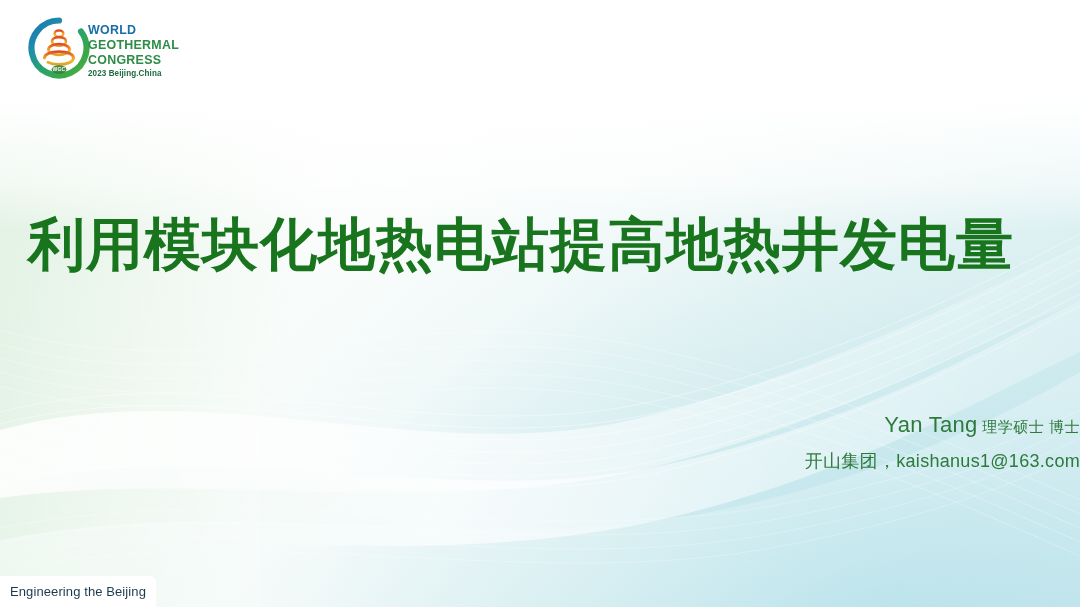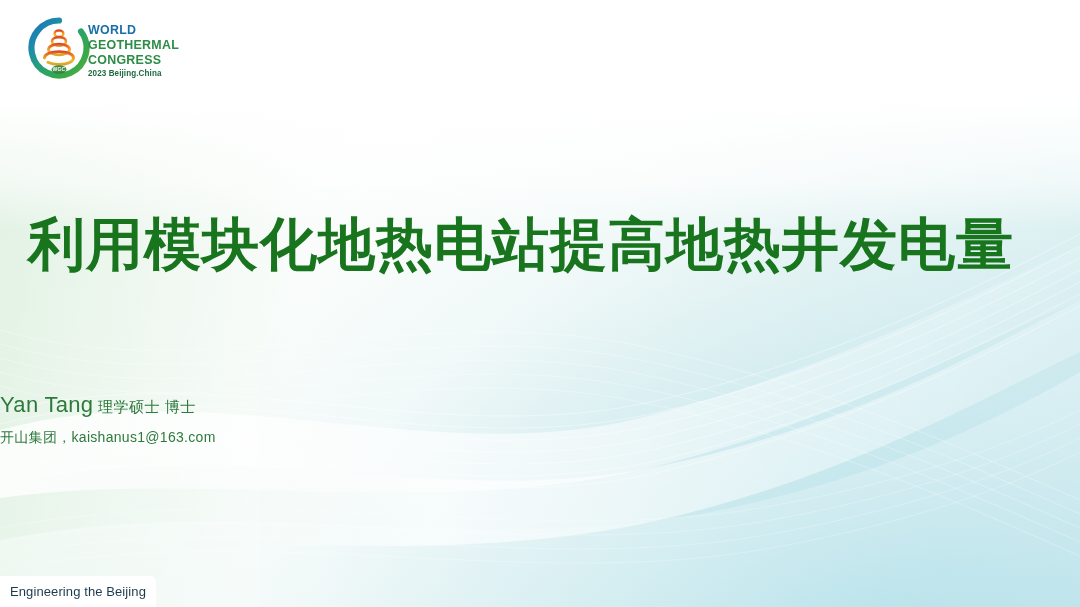--- a/index.html
+++ b/index.html
@@ -119,9 +119,9 @@
   
   .author-block {
     position:absolute;
-    left:0; top:392px;
+    left:0; top:412px;
     width:1080px;
-    text-align:left;
+    text-align:right;
   }
   .author-line {
     color:#2d7a3c;

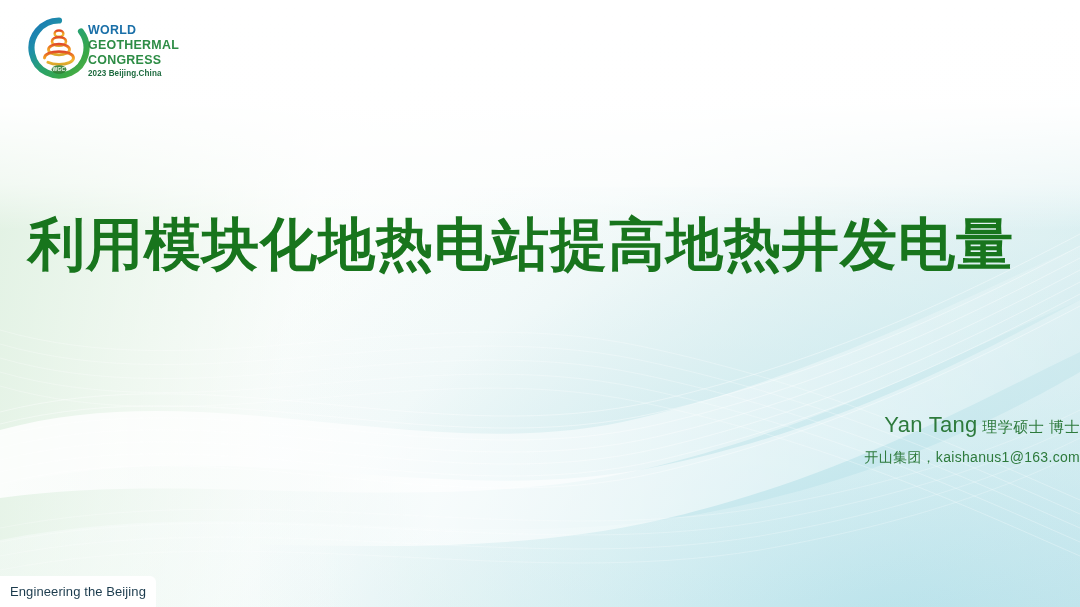--- a/index.html
+++ b/index.html
@@ -132,7 +132,7 @@
   .author-degree { font-size:15px; letter-spacing:0.5px; }
   .affil-line {
     color:#2d7a3c;
-    font-size:14px;
+    font-size:18px;
     letter-spacing:0.3px;
     white-space:nowrap;
   }

